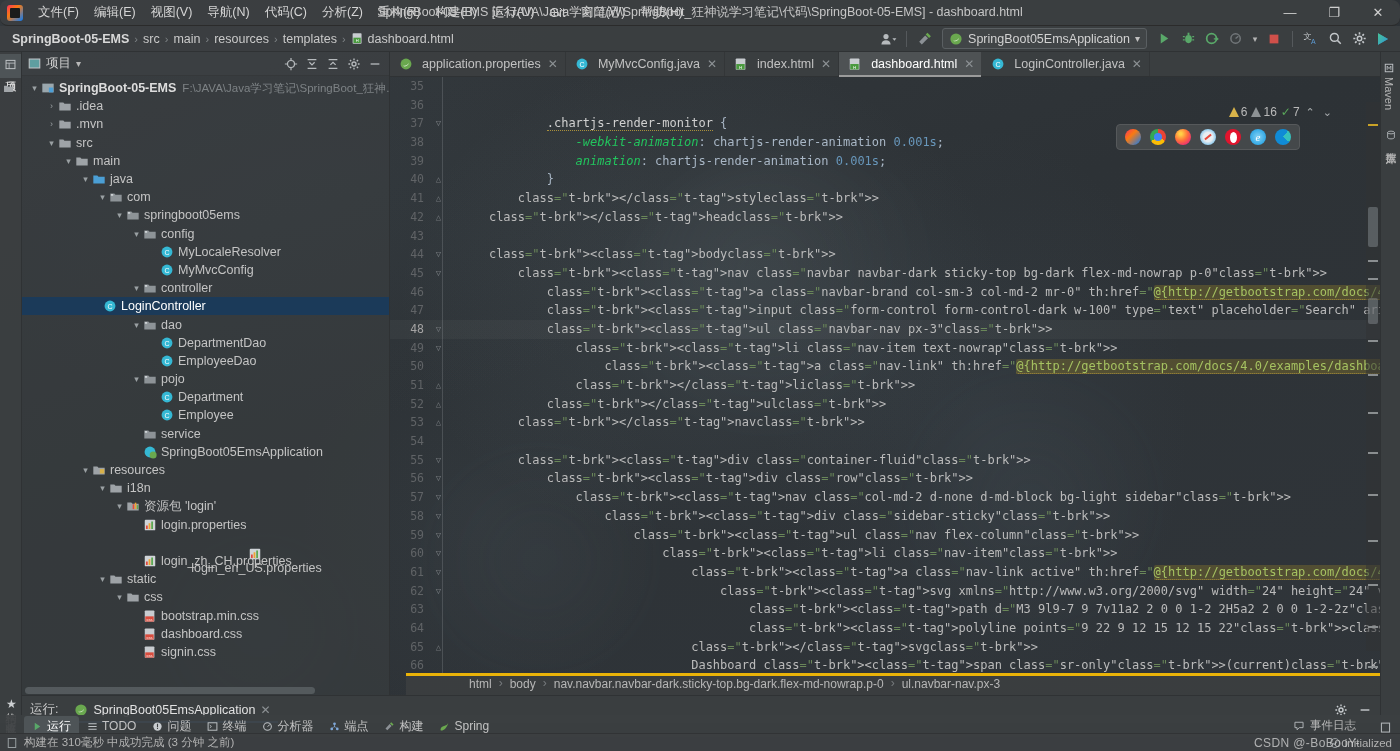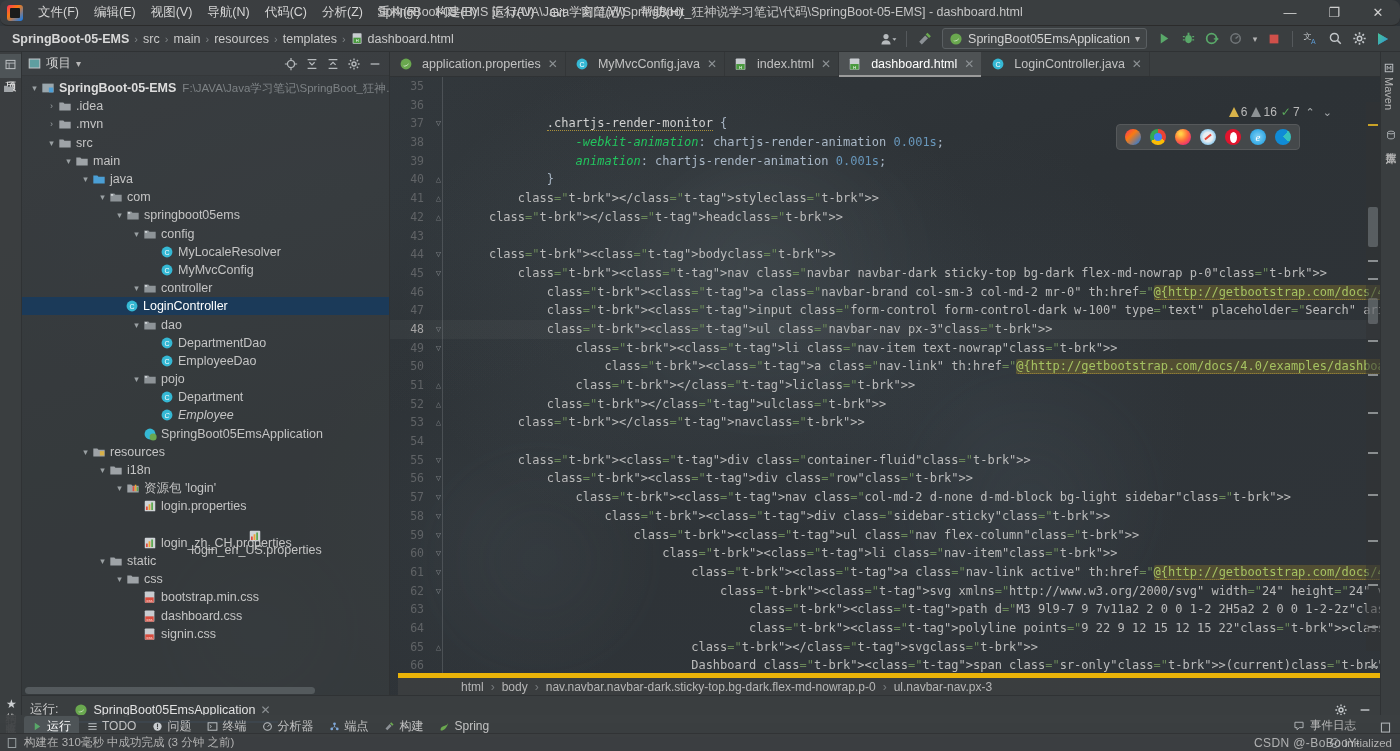--- a/index.html
+++ b/index.html
@@ -619,7 +619,7 @@
           </svg>
           <span class="node-label">controller</span>
         </div>
-        <div class="node selected" style="padding-left: 90px;">
+        <div class="node selected" style="padding-left: 68px;">
           <span class="twisty none"></span>
           <svg viewBox="0 0 16 16" class="nicon">
             <circle cx="8" cy="8" r="6.2" fill="#35b8d4"></circle>

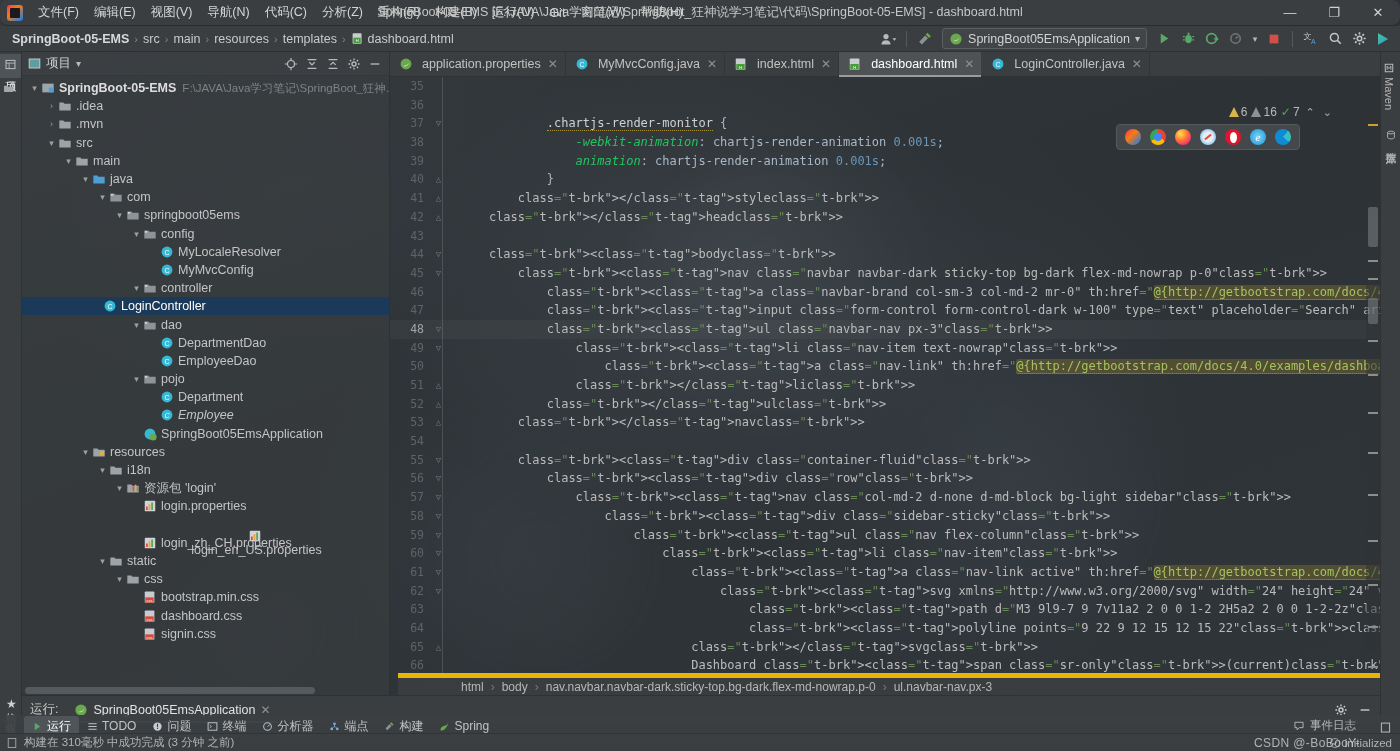--- a/index.html
+++ b/index.html
@@ -667,7 +667,7 @@
           </svg>
           <span class="node-label">Department</span>
         </div>
-        <div class="node" style="padding-left: 125px; font-style: italic;">
+        <div class="node" style="padding-left: 125px;">
           <span class="twisty none"></span>
           <svg viewBox="0 0 16 16" class="nicon">
             <circle cx="8" cy="8" r="6.2" fill="#35b8d4"></circle>

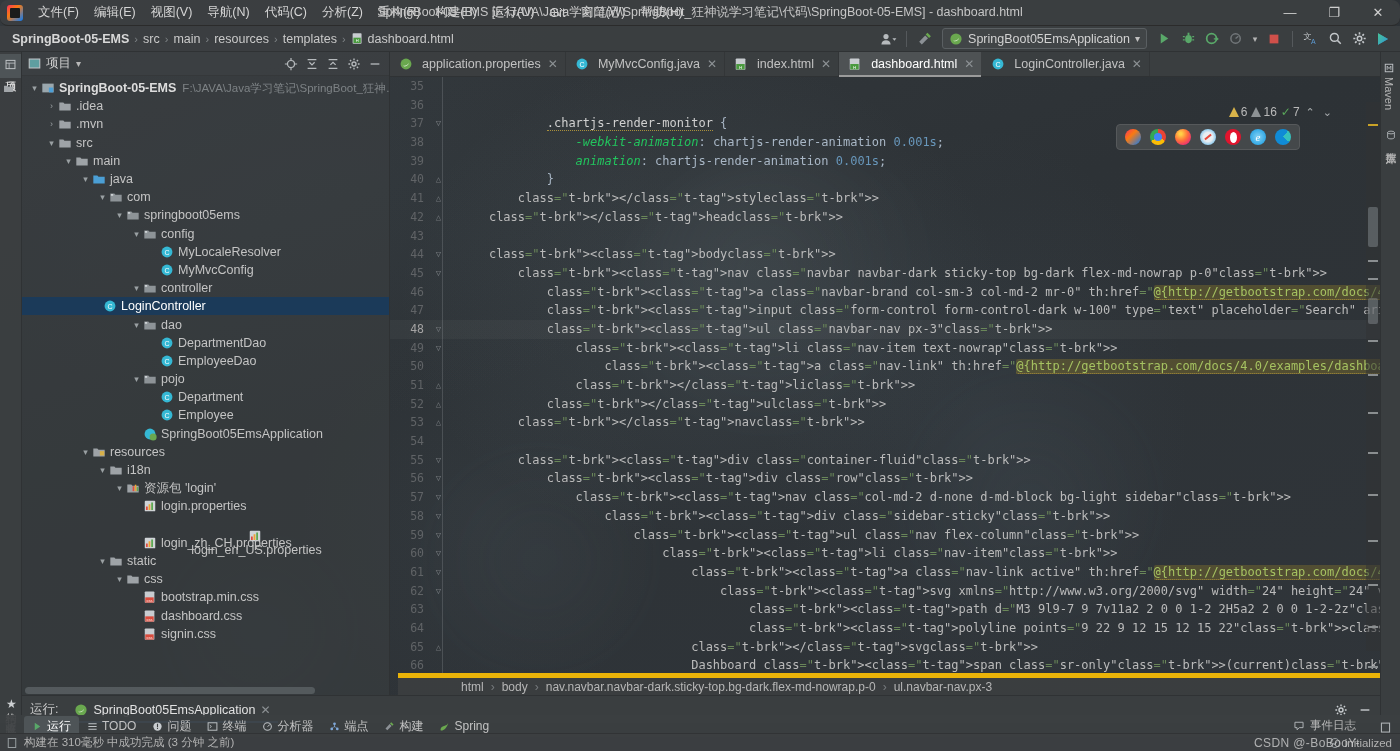--- a/index.html
+++ b/index.html
@@ -674,6 +674,14 @@
             <text x="8" y="11.2" font-size="8" fill="#fff" text-anchor="middle" font-family="sans-serif">C</text>
           </svg>
           <span class="node-label">Employee</span>
+        </div>
+        <div class="node" style="padding-left: 108px;">
+          <span class="twisty none"></span>
+          <svg viewBox="0 0 16 16" class="nicon">
+            <path d="M1.5 4h4.6l1.3 1.5h7.1V13h-13z" fill="#8d9397"></path>
+            <rect x="2.2" y="4.6" width="2.6" height="2" fill="#cfd3d6"></rect>
+          </svg>
+          <span class="node-label">service</span>
         </div>
         <div class="node" style="padding-left: 108px;">
           <span class="twisty none"></span>

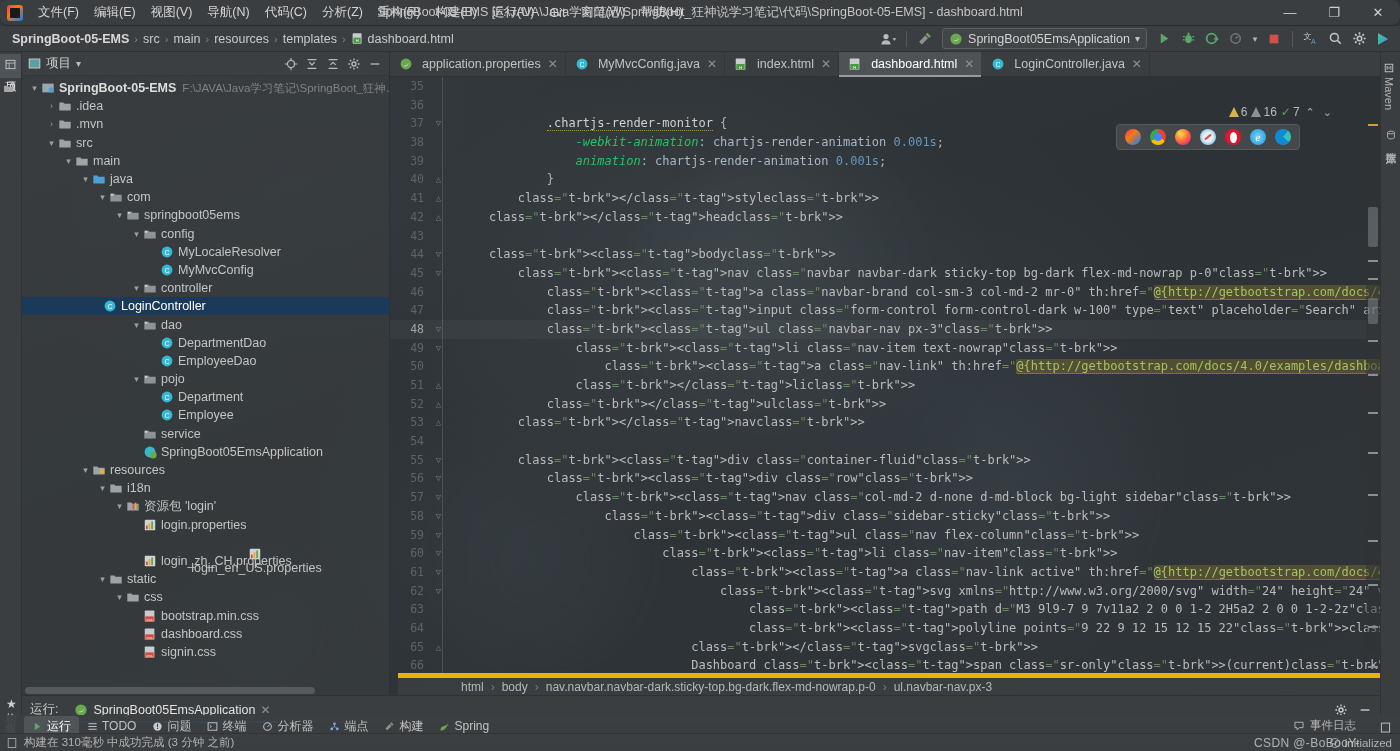--- a/index.html
+++ b/index.html
@@ -242,9 +242,9 @@
 
   
   .editor-crumb {
-    position: absolute; left: 8px; right: 0; bottom: 0; height: 22px;
-    display: flex; align-items: center; gap: 4px; padding-left: 60px;
-    background: rgba(60,63,65,0.85); border-top: 5px solid #eab308;
+    position: absolute; left: 16px; right: 0; bottom: 0; height: 22px;
+    display: flex; gap: 4px; padding-left: 60px;
+    background: rgba(60,63,65,0.85); border-top: 3px solid #eab308;
     font-size: 12px; color: #b6b6b6; white-space: nowrap; overflow: hidden;
   }
   .editor-crumb .seg { padding: 1px 3px; }

